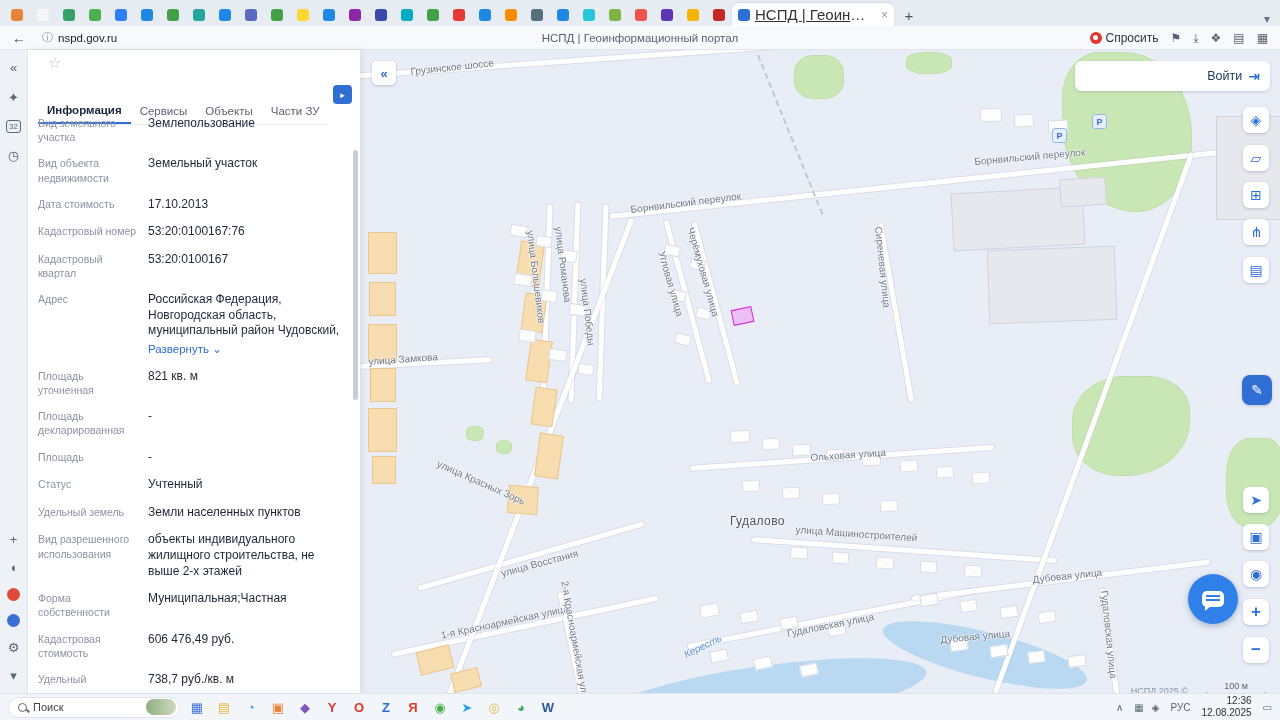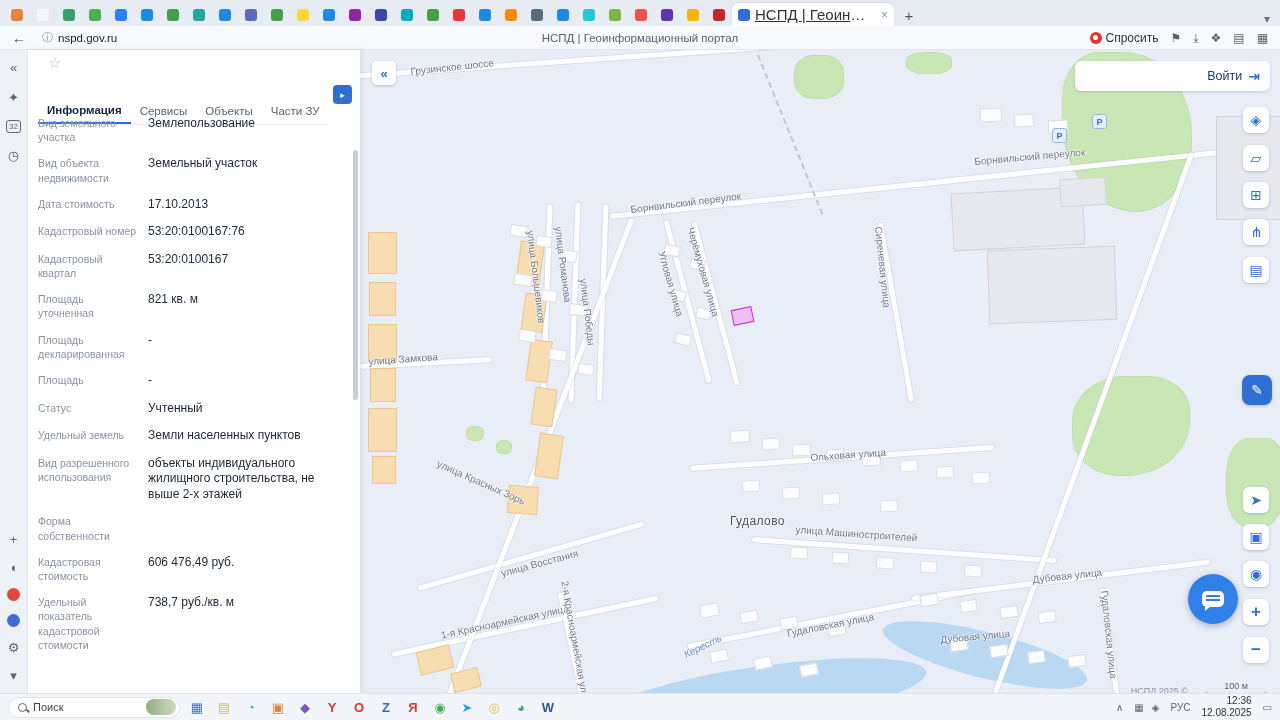--- a/index.html
+++ b/index.html
@@ -294,6 +294,10 @@
           <div class="fvalue"><span>53:20:0100167</span></div>
         </div>
         <div class="frow">
+          <div class="flabel">Адрес</div>
+          <div class="fvalue"><span>Российская Федерация, Новгородская область, муниципальный район Чудовский,</span><div class="flink">Развернуть ⌄</div></div>
+        </div>
+        <div class="frow">
           <div class="flabel">Площадь уточненная</div>
           <div class="fvalue"><span>821 кв. м</span></div>
         </div>

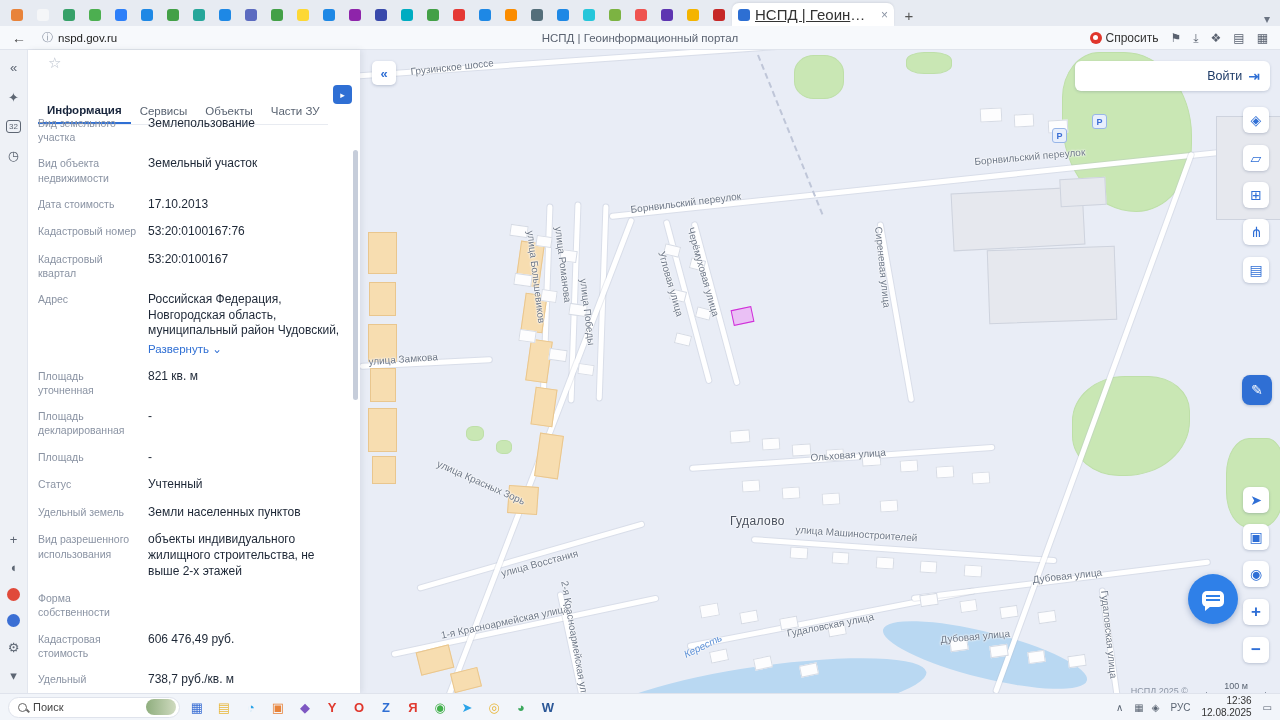--- a/index.html
+++ b/index.html
@@ -323,6 +323,7 @@
         </div>
         <div class="frow">
           <div class="flabel">Форма собственности</div>
+          <div class="fvalue"><span>Муниципальная;Частная</span></div>
         </div>
         <div class="frow">
           <div class="flabel">Кадастровая стоимость</div>

